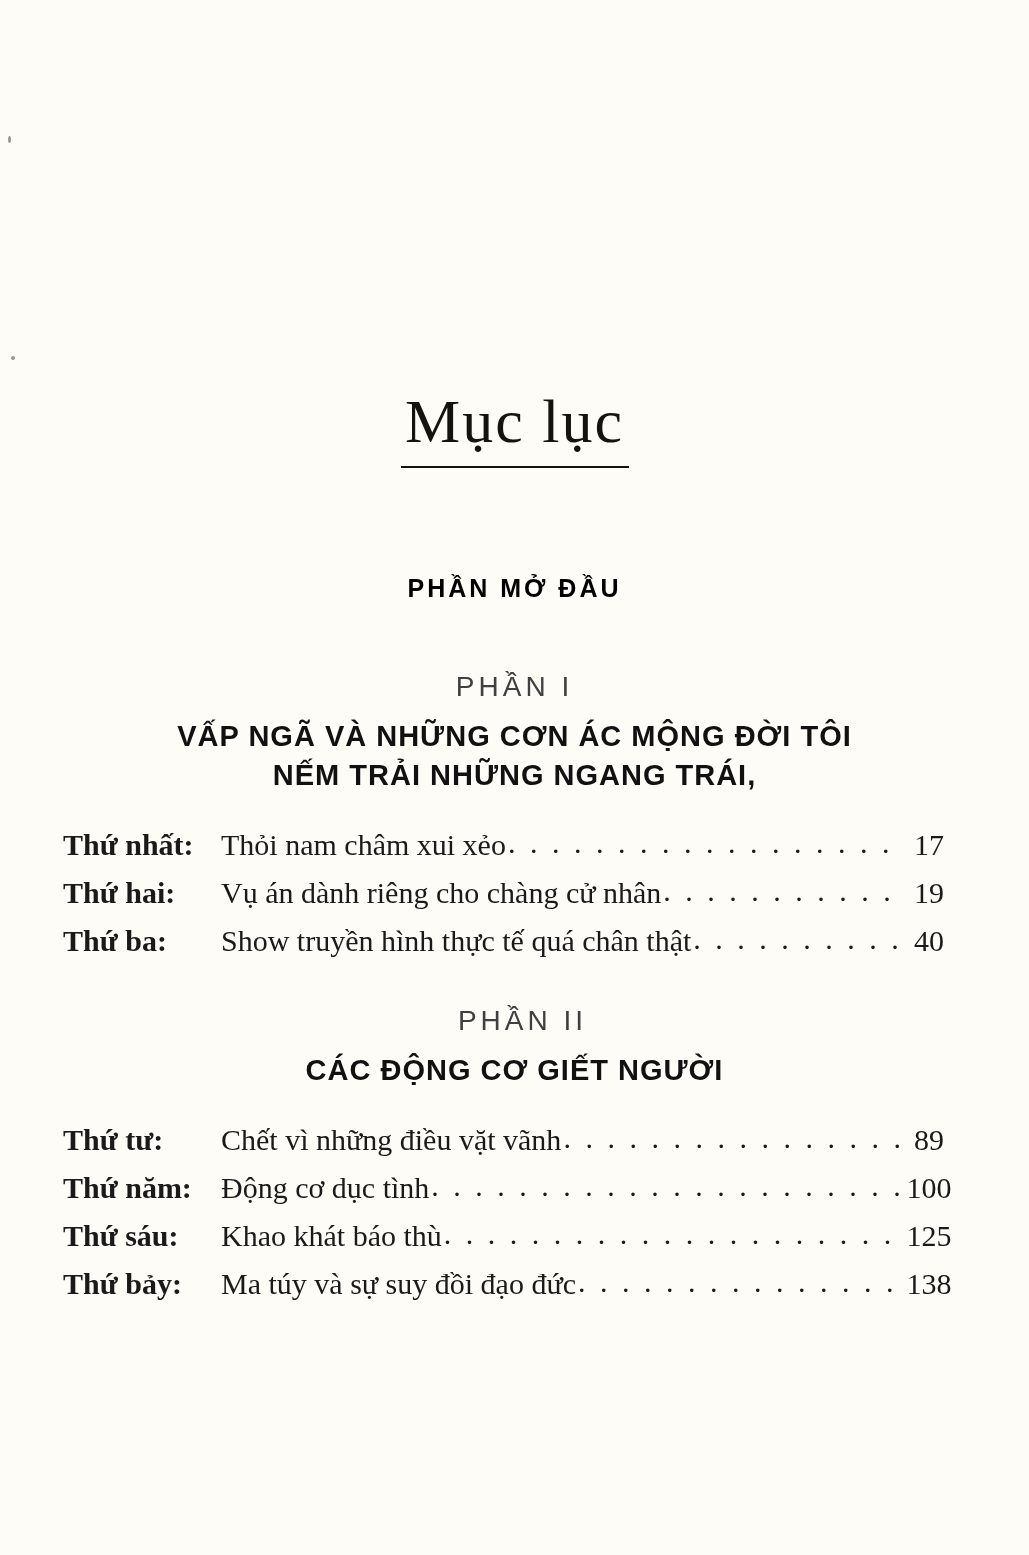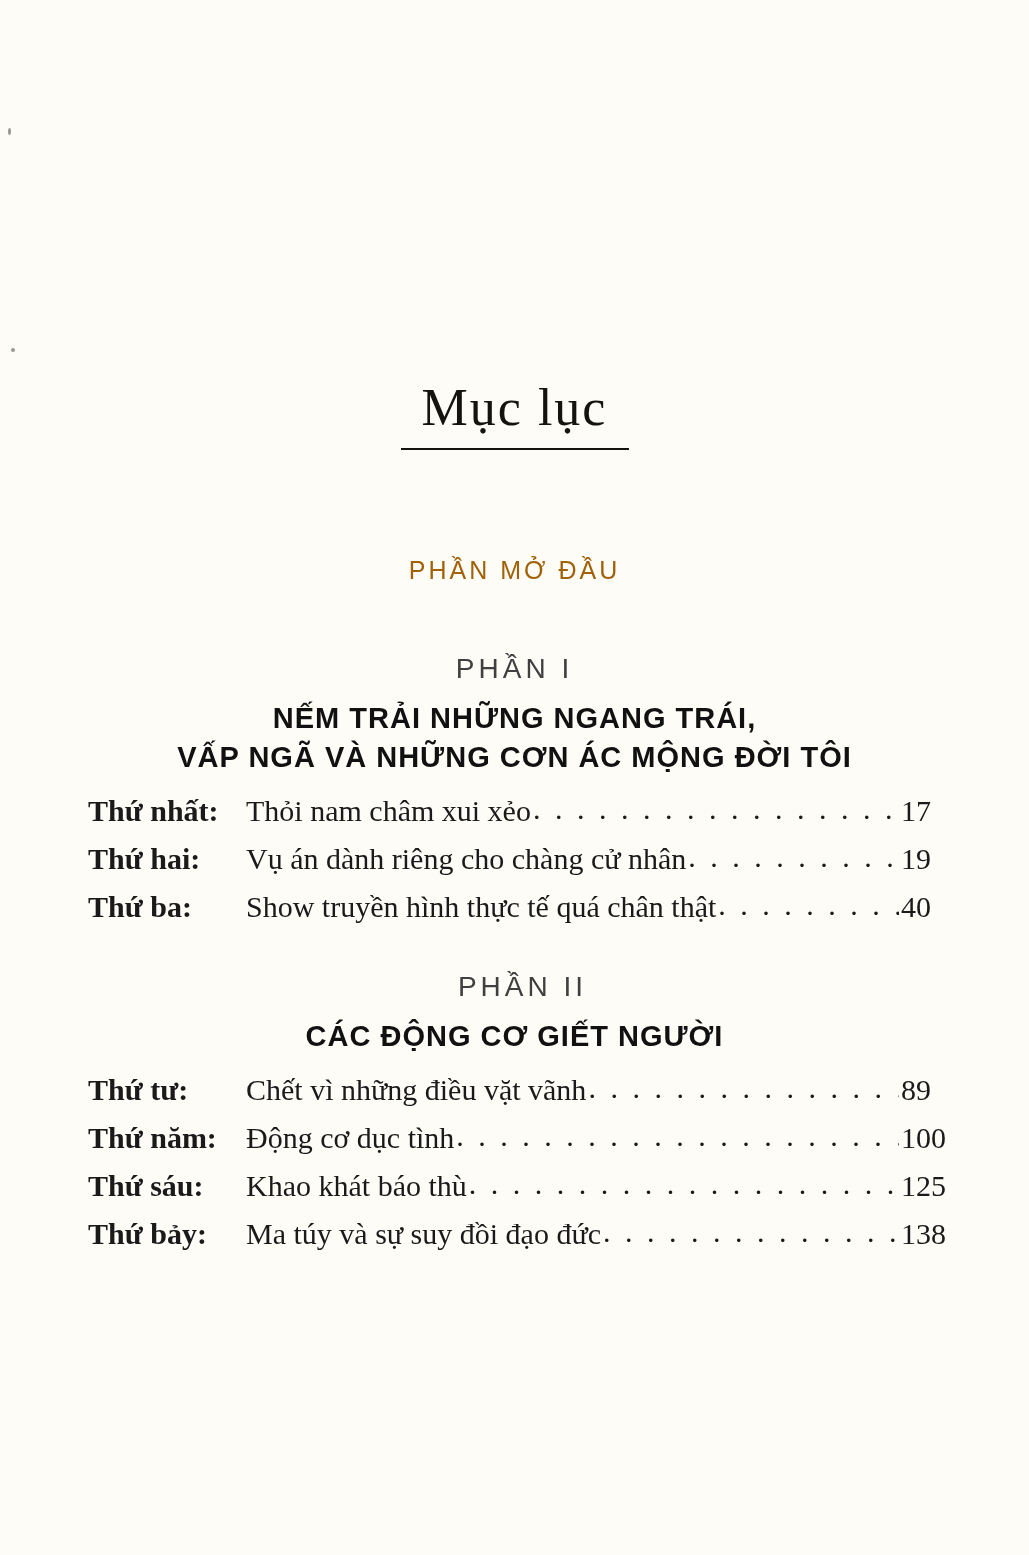--- a/index.html
+++ b/index.html
@@ -26,10 +26,10 @@
   .toc-title {
     text-align: center;
     font-family: "Liberation Serif", serif;
-    font-size: 52px;
+    font-size: 62px;
     font-weight: 400;
     letter-spacing: 2px;
-    margin: 0;
+    margin: 8px;
     padding-top: 382px;
     line-height: 1;
     color: #15130f;

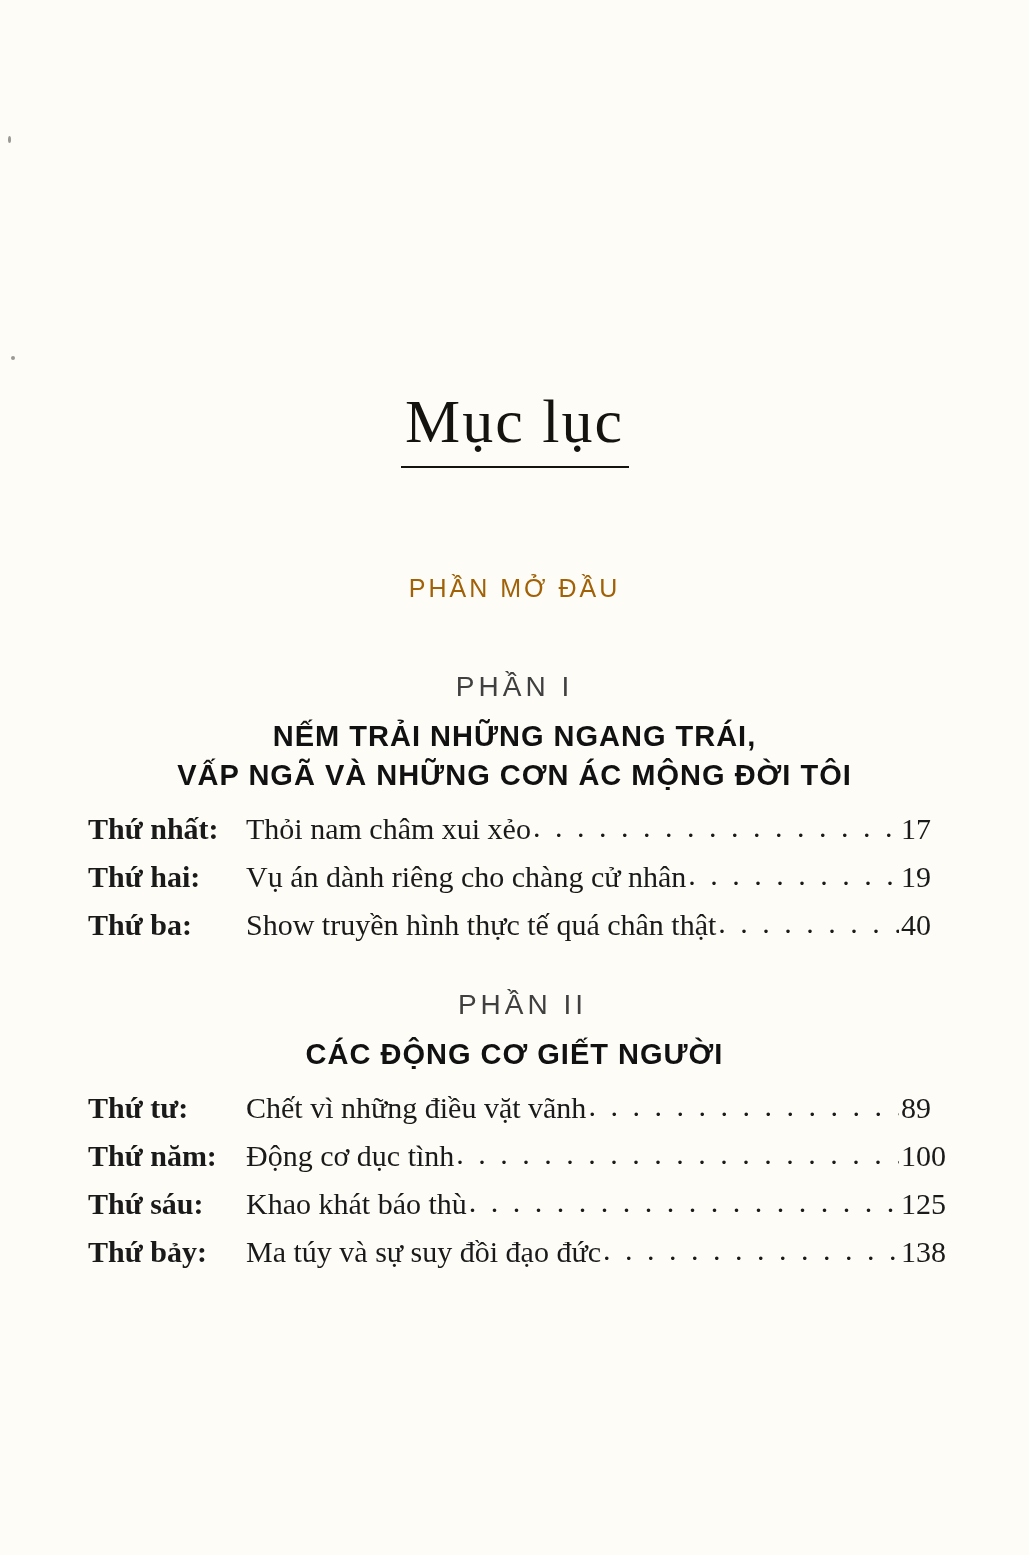--- a/index.html
+++ b/index.html
@@ -47,9 +47,9 @@
     font-family: "Liberation Sans", sans-serif;
     font-size: 25px;
     letter-spacing: 3px;
-    color: #a16207;
+    color: #000000;
     margin-top: 106px;
-    font-weight: 400;
+    font-weight: 700;
   }
 
   .part-label {

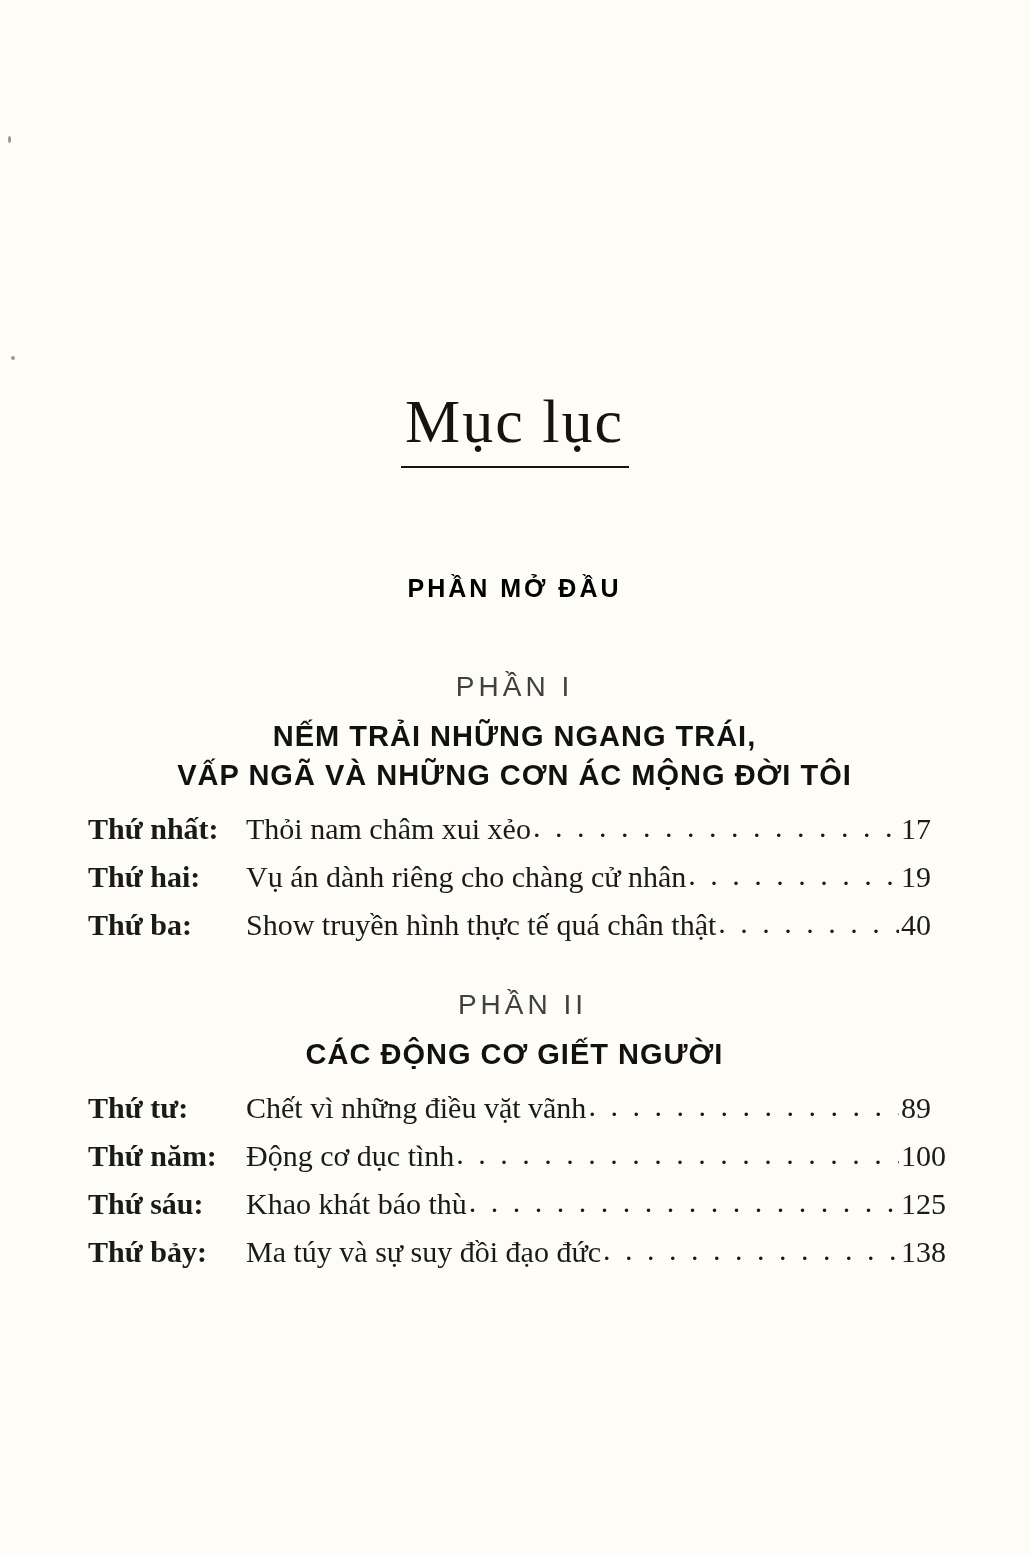--- a/index.html
+++ b/index.html
@@ -136,8 +136,8 @@
 
   <div class="part-label">PHẦN I</div>
   <div class="part-title">
+    <div>VẤP NGÃ VÀ NHỮNG CƠN ÁC MỘNG ĐỜI TÔI</div>
     <div>NẾM TRẢI NHỮNG NGANG TRÁI,</div>
-    <div>VẤP NGÃ VÀ NHỮNG CƠN ÁC MỘNG ĐỜI TÔI</div>
   </div>
 
   <div class="entries">

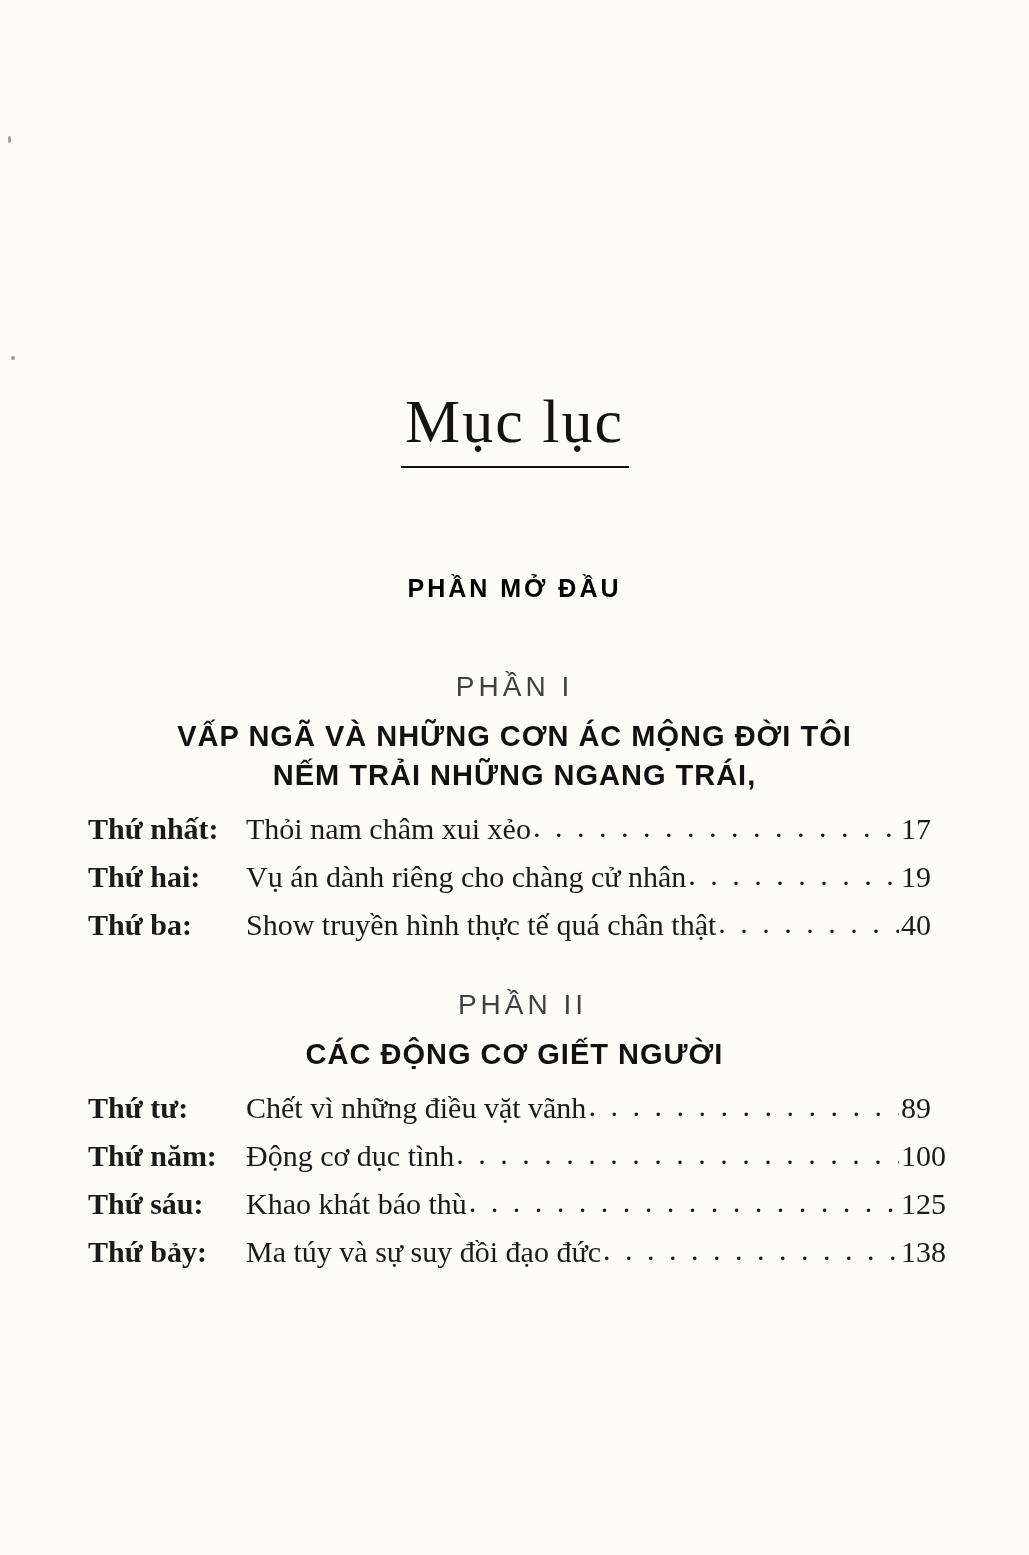--- a/index.html
+++ b/index.html
@@ -76,8 +76,8 @@
 
   
   .entries {
-    margin-top: 10px;
-    padding: 0 72px 0 88px;
+    margin-top: 26px;
+    padding: 0 72px 0 63px;
   }
   .entry {
     display: flex;

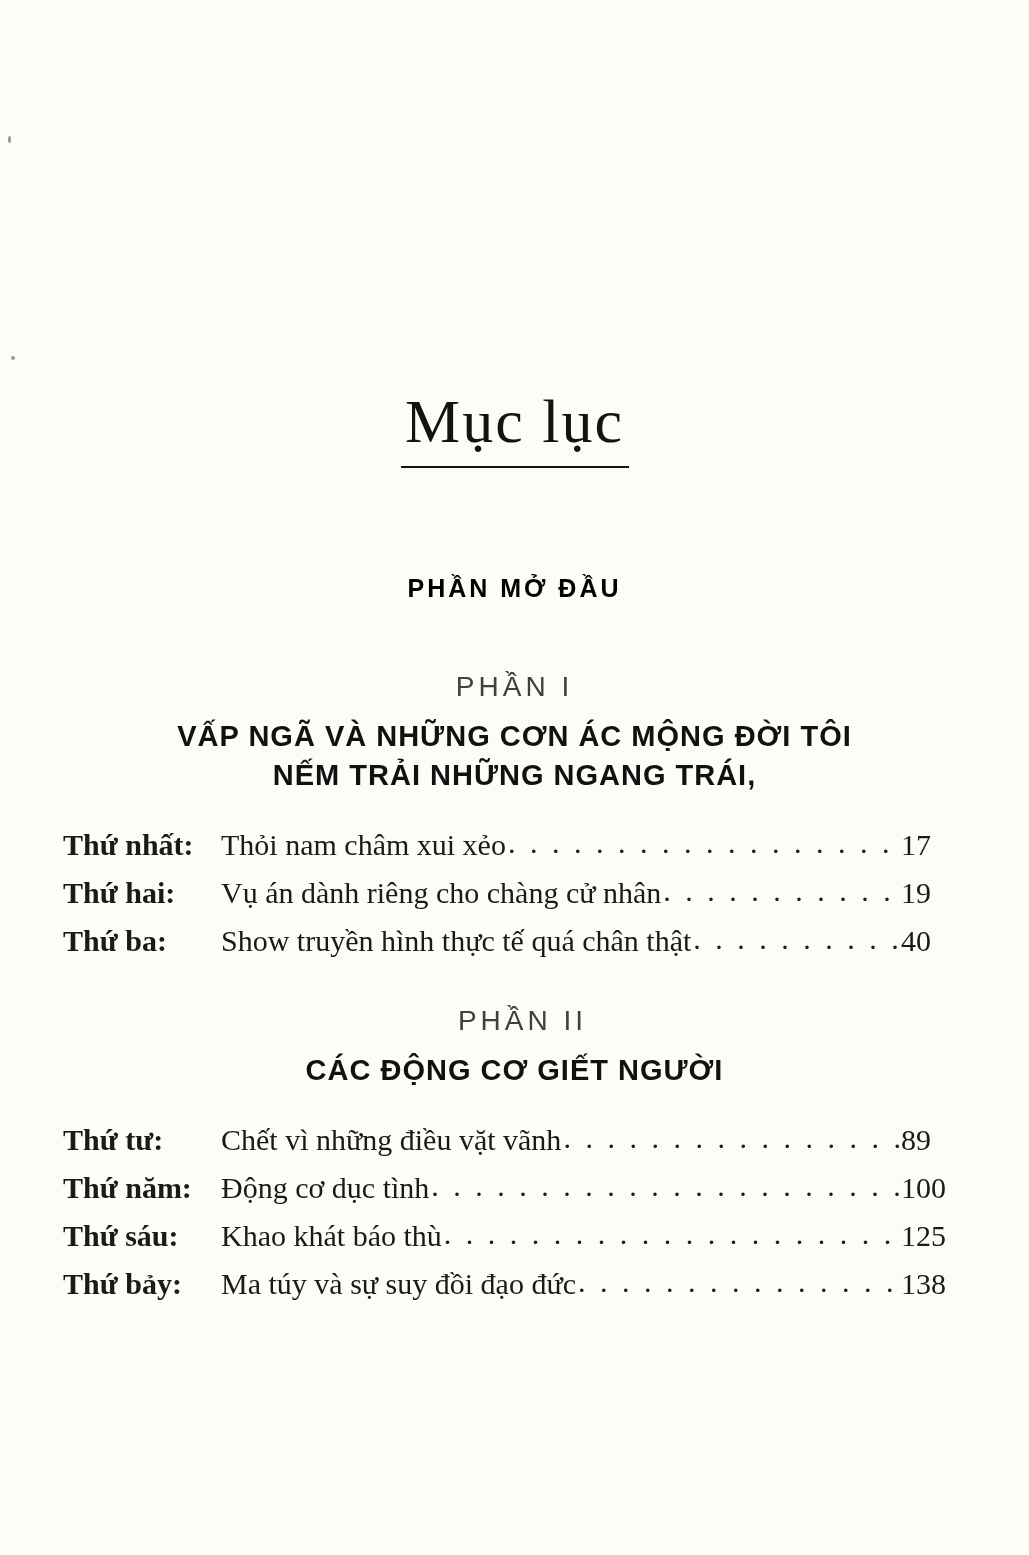--- a/index.html
+++ b/index.html
@@ -110,7 +110,7 @@
   }
   .entry .page-num {
     flex: 0 0 auto;
-    text-align: left;
+    text-align: center;
     min-width: 56px;
   }
 

